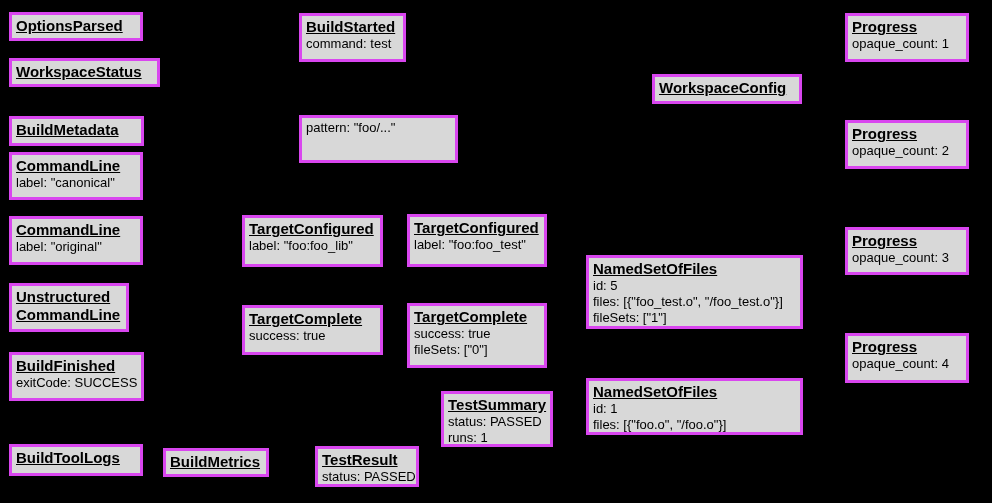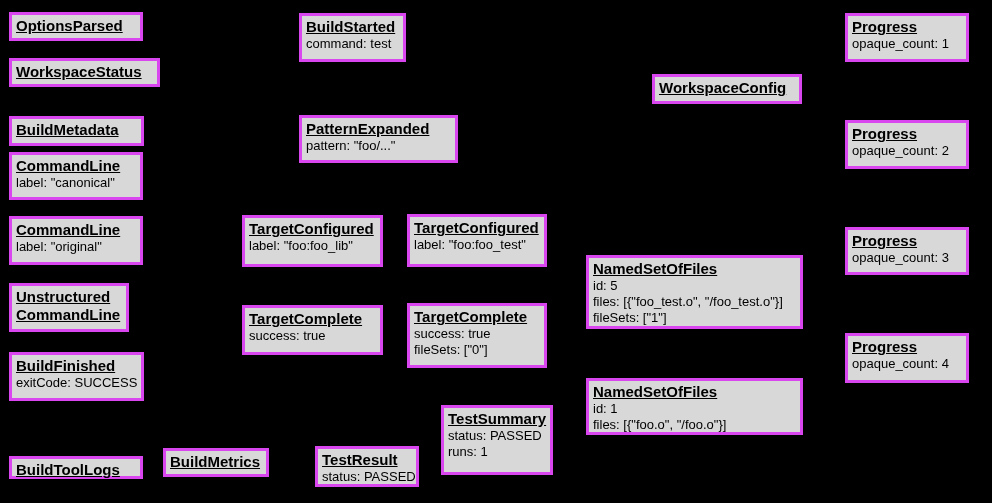--- a/index.html
+++ b/index.html
@@ -83,7 +83,6 @@
   </div>
 
   <div class="node" style="left:299px;top:115px;width:159px;height:48px">
-    <div class="t">PatternExpanded</div>
     <div class="l">pattern: "foo/..."</div>
   </div>
 

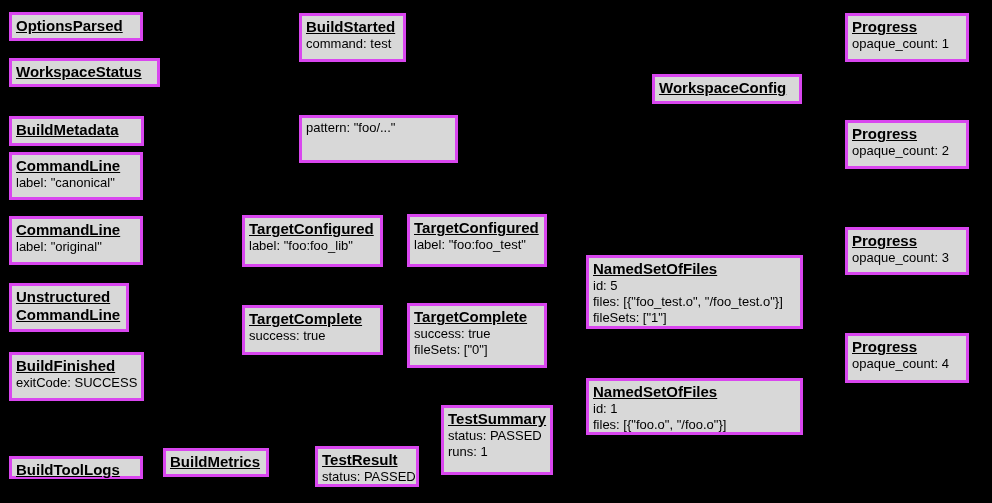--- a/index.html
+++ b/index.html
@@ -112,7 +112,7 @@
     <div class="l">status: PASSED</div>
   </div>
 
-  <div class="node" style="left:441px;top:405px;width:112px;height:70px">
+  <div class="node" style="left:441px;top:391px;width:112px;height:56px">
     <div class="t">TestSummary</div>
     <div class="l">status: PASSED</div>
     <div class="l">runs: 1</div>

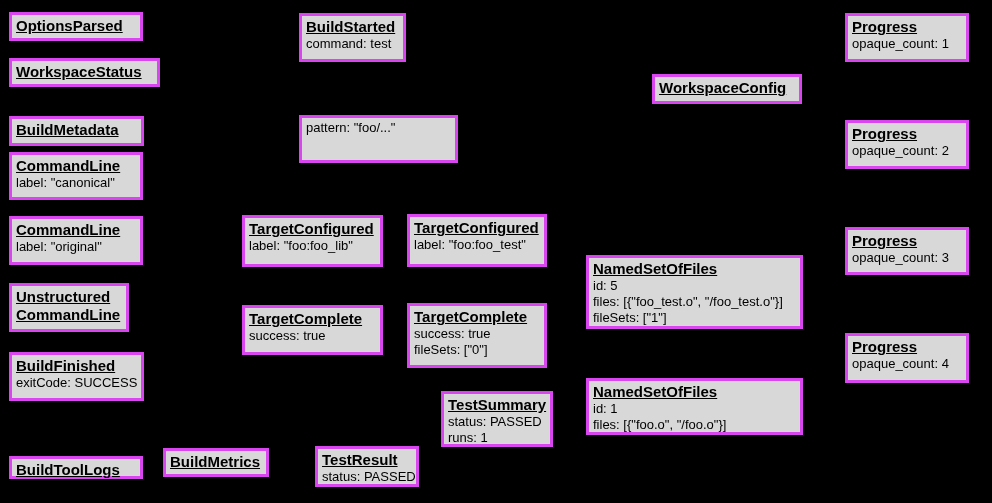--- a/index.html
+++ b/index.html
@@ -69,7 +69,7 @@
     <div class="l">exitCode: SUCCESS</div>
   </div>
 
-  <div class="node" style="left:9px;top:456px;width:134px;height:23px">
+  <div class="node" style="left:9px;top:444px;width:134px;height:32px">
     <div class="t">BuildToolLogs</div>
   </div>
 

